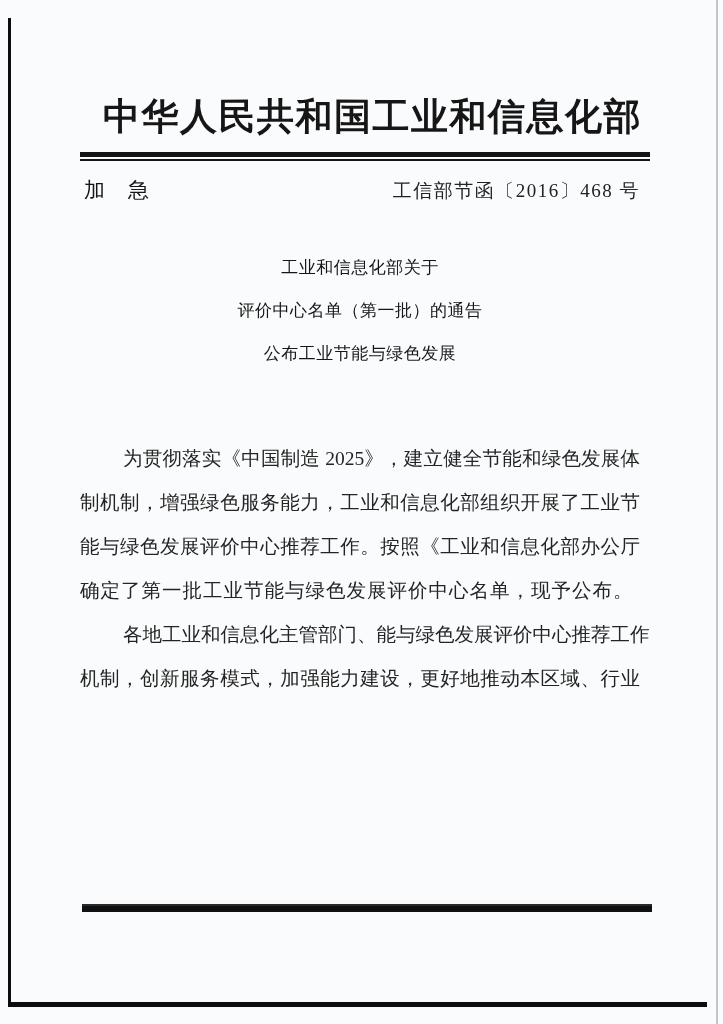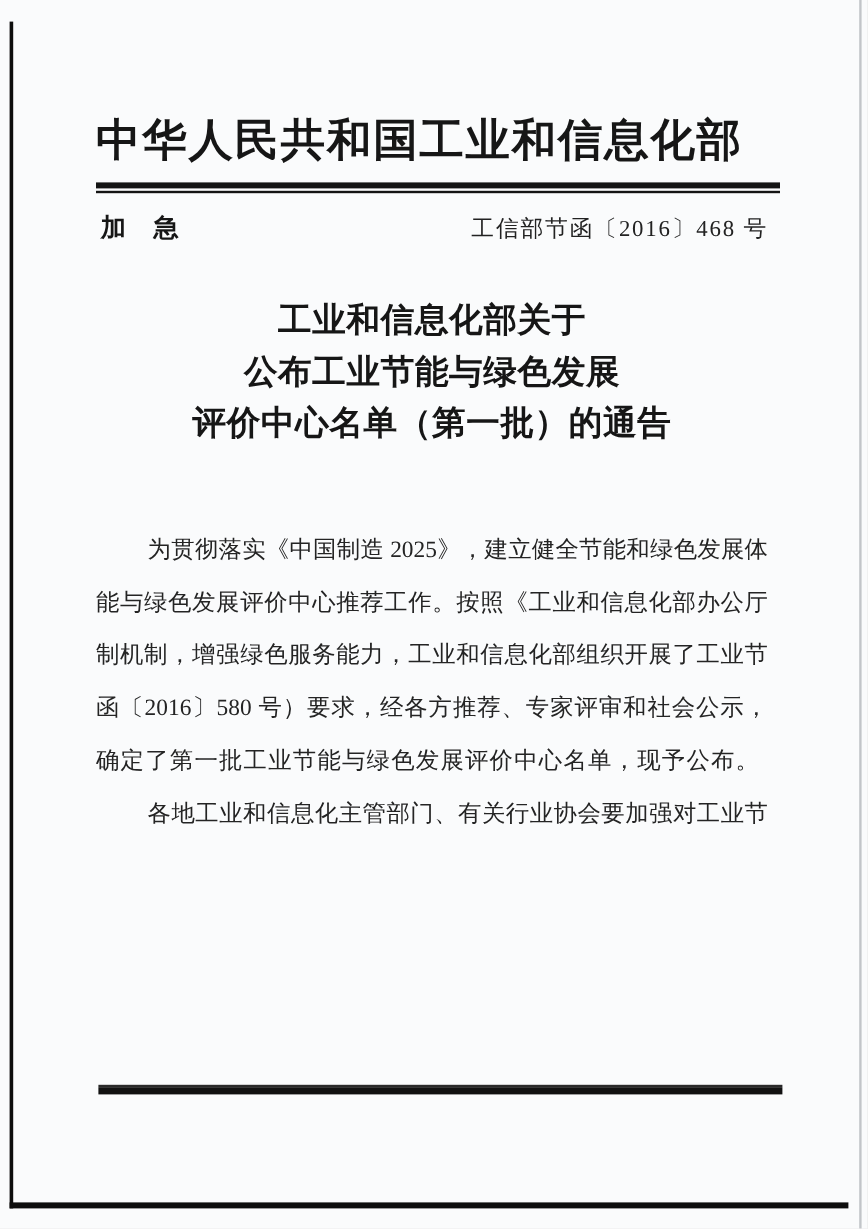--- a/index.html
+++ b/index.html
@@ -30,7 +30,7 @@
   
   .ministry-title {
     position: absolute; left: 80px; top: 92px; width: 562px;
-    text-align: left;
+    text-align: right;
     font-size: 37px; font-weight: bold;
     letter-spacing: 1.5px;
     color: #161616;

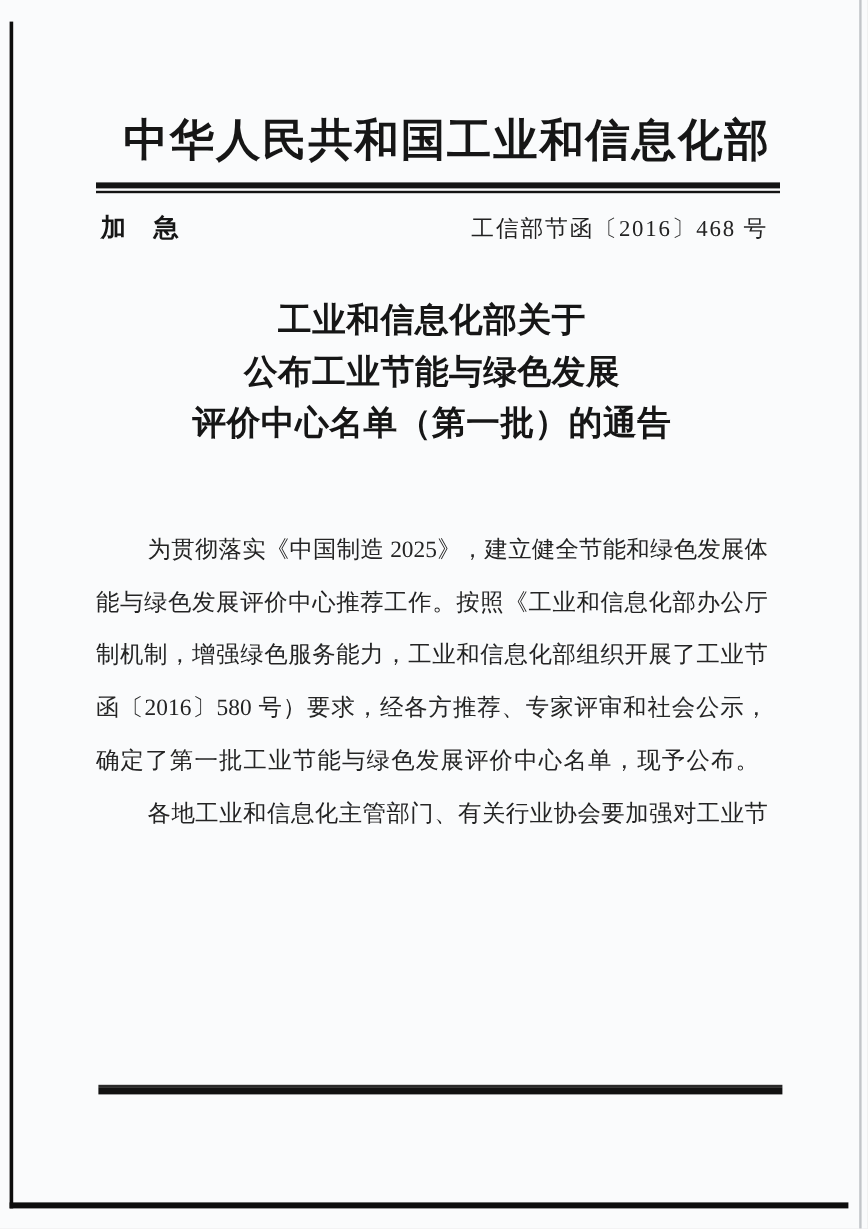--- a/index.html
+++ b/index.html
@@ -47,7 +47,7 @@
     display: flex; justify-content: space-between; align-items: baseline;
   }
   .urgency {
-    font-size: 21px; font-weight: bold; color: #161616;
+    font-size: 21px; font-weight: normal; color: #161616;
     letter-spacing: 1px;
   }
   .doc-number {

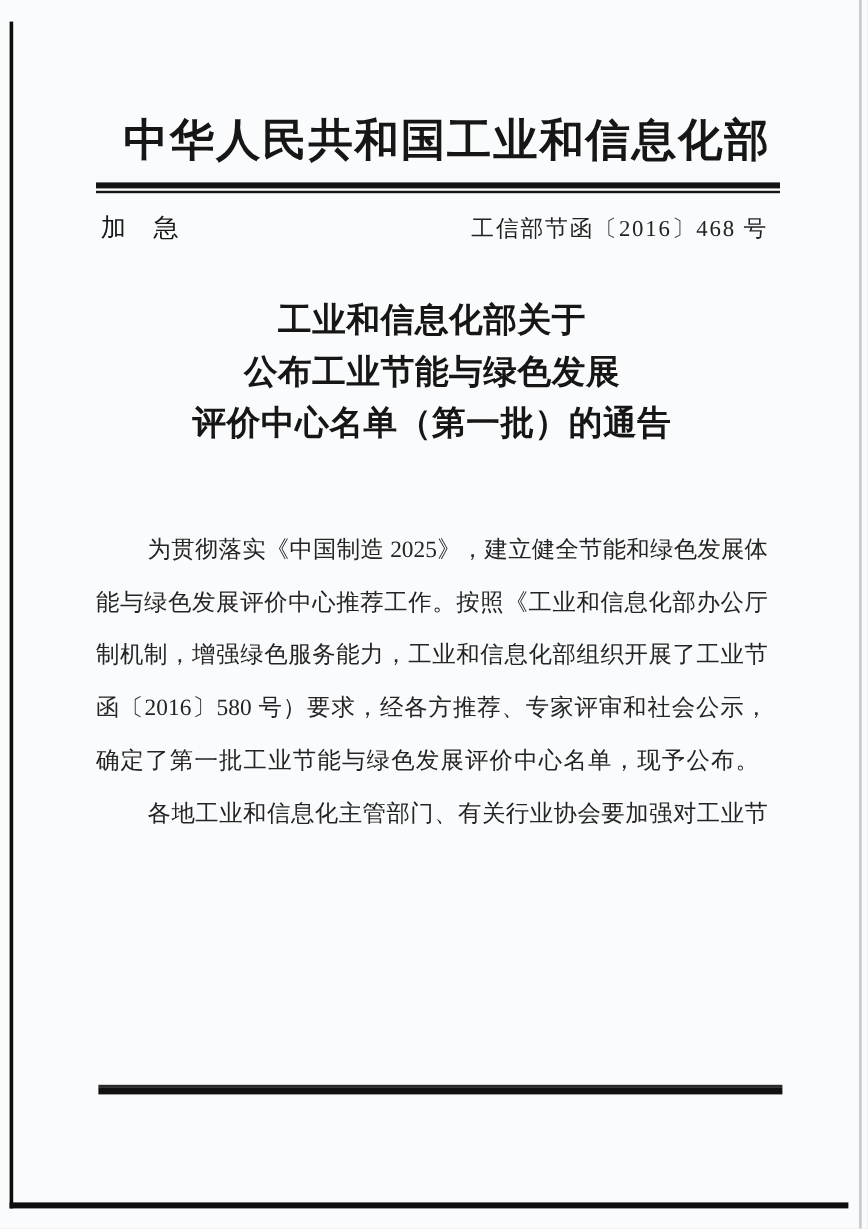--- a/index.html
+++ b/index.html
@@ -58,7 +58,7 @@
   .doc-title {
     position: absolute; left: 80px; top: 246px; width: 560px;
     text-align: center;
-    font-size: 28px; font-weight: bold; color: #161616;
+    font-size: 17px; font-weight: normal; color: #161616;
     line-height: 43px;
     letter-spacing: 0.5px;
   }

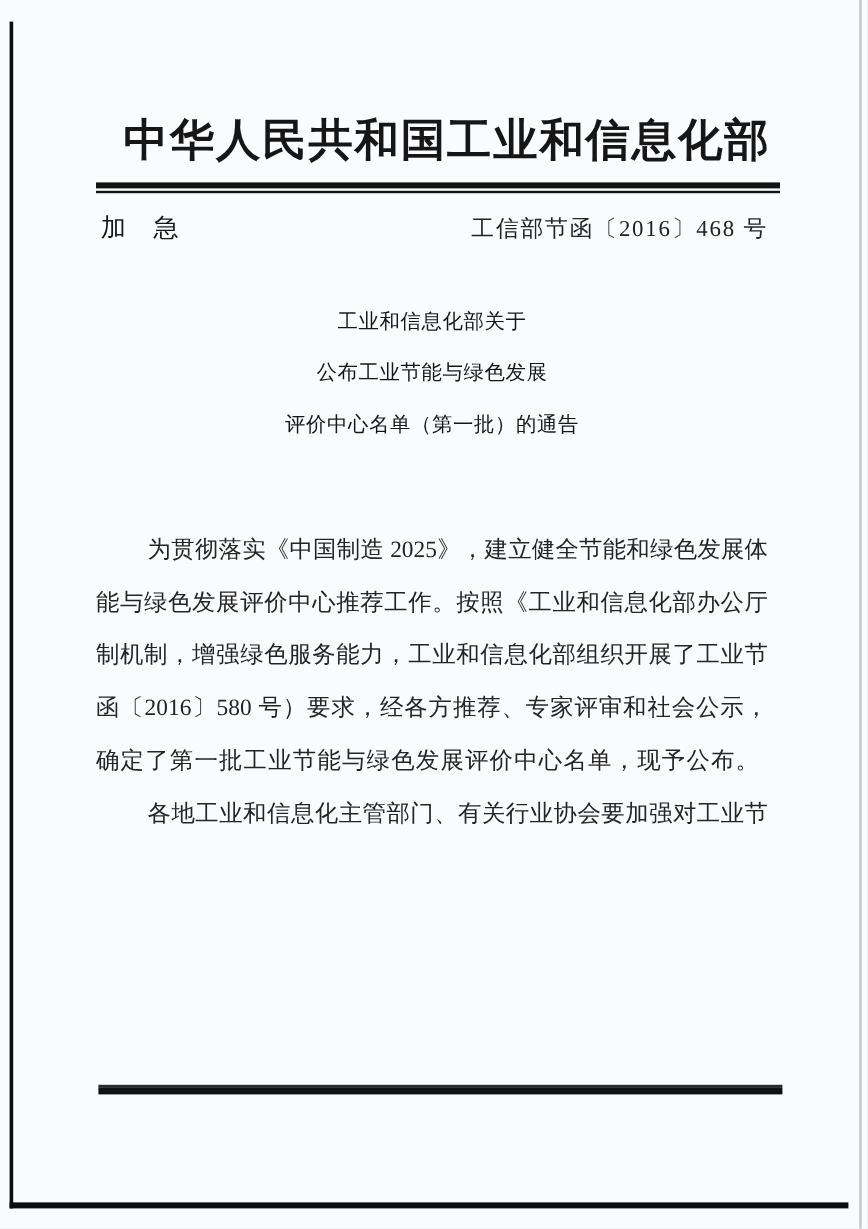--- a/index.html
+++ b/index.html
@@ -103,8 +103,8 @@
 
   <div class="doc-title">
     <div>工业和信息化部关于</div>
+    <div>评价中心名单（第一批）的通告</div>
     <div>公布工业节能与绿色发展</div>
-    <div>评价中心名单（第一批）的通告</div>
   </div>
 
   <div class="body-text">

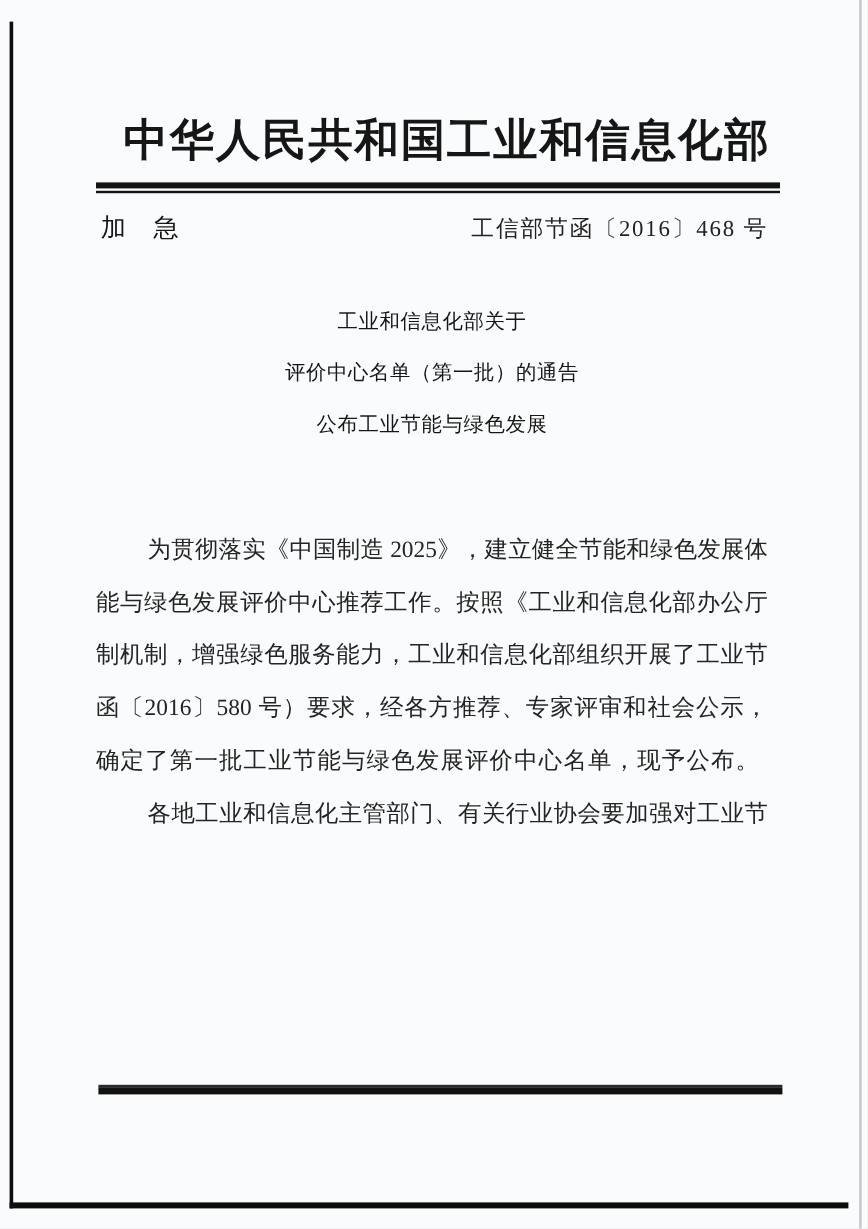--- a/index.html
+++ b/index.html
@@ -109,8 +109,8 @@
 
   <div class="body-text">
     <div class="body-line indent">为贯彻落实《中国制造 2025》，建立健全节能和绿色发展体</div>
+    <div class="body-line">制机制，增强绿色服务能力，工业和信息化部组织开展了工业节</div>
     <div class="body-line">能与绿色发展评价中心推荐工作。按照《工业和信息化部办公厅</div>
-    <div class="body-line">制机制，增强绿色服务能力，工业和信息化部组织开展了工业节</div>
     <div class="body-line">函〔2016〕580 号）要求，经各方推荐、专家评审和社会公示，</div>
     <div class="body-line para-end">确定了第一批工业节能与绿色发展评价中心名单，现予公布。</div>
     <div class="body-line indent">各地工业和信息化主管部门、有关行业协会要加强对工业节</div>

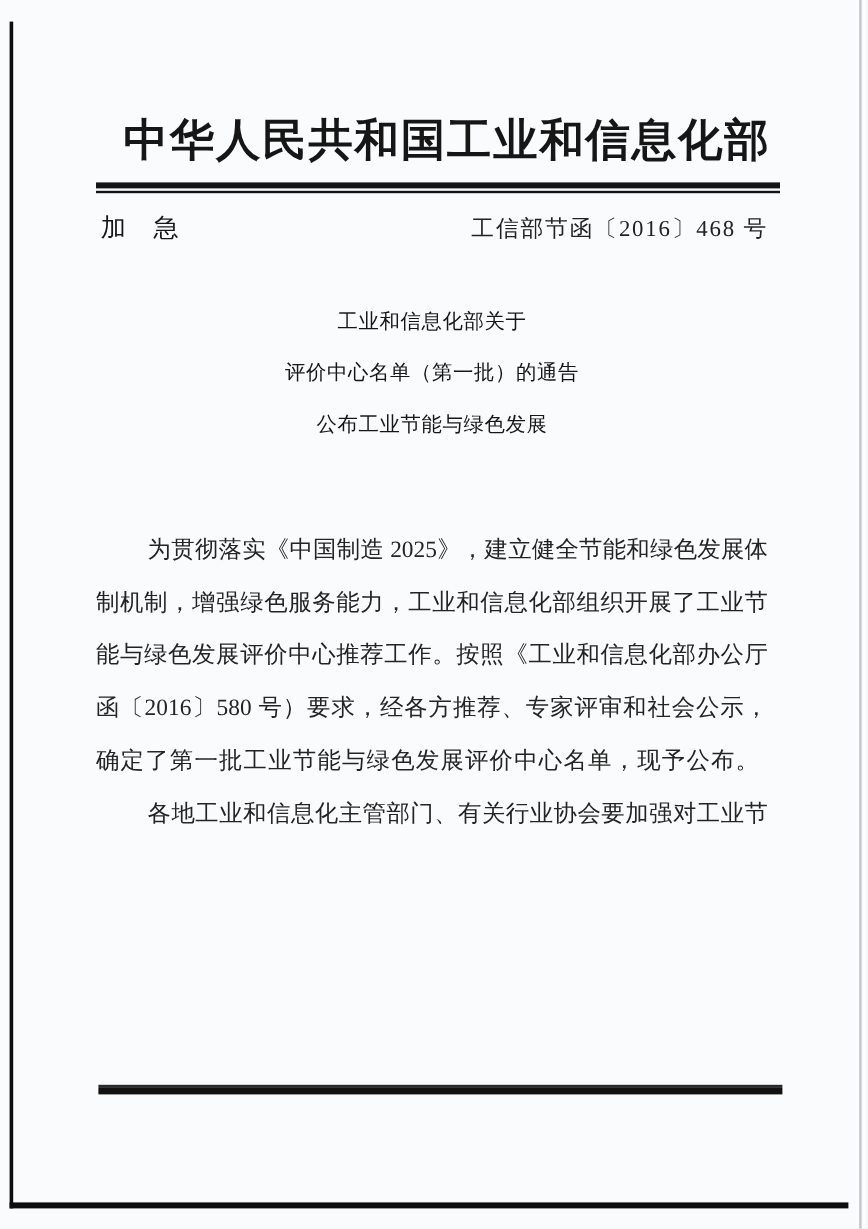--- a/index.html
+++ b/index.html
@@ -111,7 +111,6 @@
     <div class="body-line indent">为贯彻落实《中国制造 2025》，建立健全节能和绿色发展体</div>
     <div class="body-line">制机制，增强绿色服务能力，工业和信息化部组织开展了工业节</div>
     <div class="body-line">能与绿色发展评价中心推荐工作。按照《工业和信息化部办公厅</div>
-    <div class="body-line">函〔2016〕580 号）要求，经各方推荐、专家评审和社会公示，</div>
     <div class="body-line para-end">确定了第一批工业节能与绿色发展评价中心名单，现予公布。</div>
     <div class="body-line indent">各地工业和信息化主管部门、有关行业协会要加强对工业节</div>
   </div>

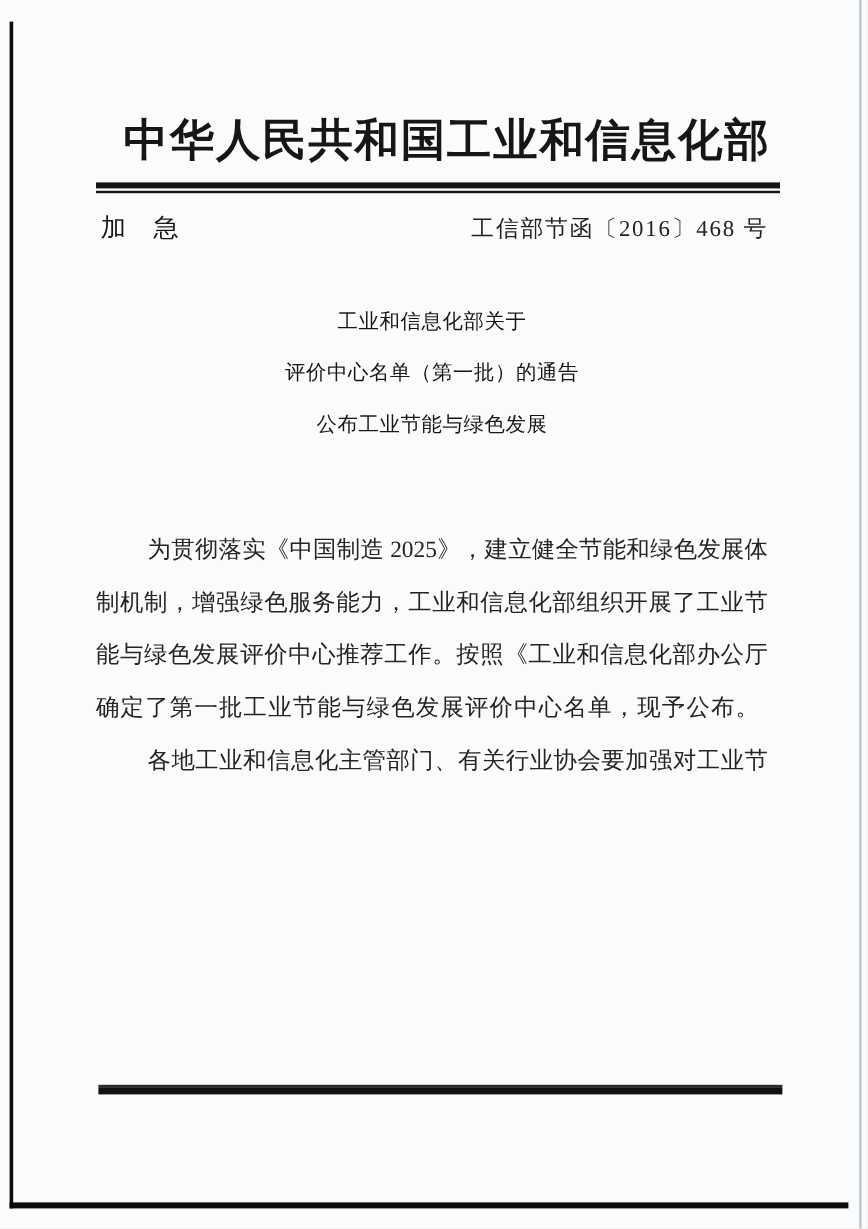--- a/index.html
+++ b/index.html
@@ -112,7 +112,7 @@
     <div class="body-line">制机制，增强绿色服务能力，工业和信息化部组织开展了工业节</div>
     <div class="body-line">能与绿色发展评价中心推荐工作。按照《工业和信息化部办公厅</div>
     <div class="body-line para-end">确定了第一批工业节能与绿色发展评价中心名单，现予公布。</div>
-    <div class="body-line indent">各地工业和信息化主管部门、有关行业协会要加强对工业节</div>
+    <div class="body-line indent">各地工业和信息化主管部门、能与绿色发展评价中心推荐工作</div>
   </div>
 
   <div class="footer-rule"></div>

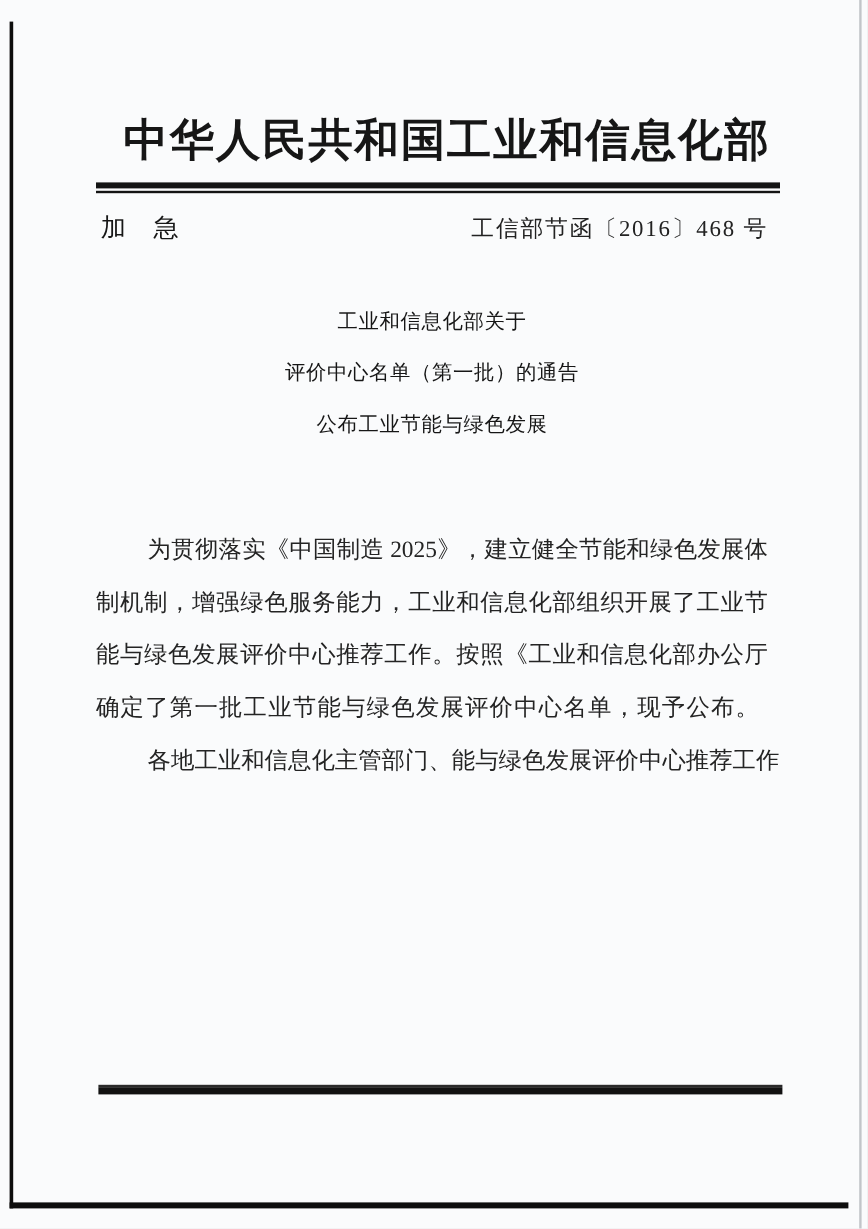--- a/index.html
+++ b/index.html
@@ -113,6 +113,7 @@
     <div class="body-line">能与绿色发展评价中心推荐工作。按照《工业和信息化部办公厅</div>
     <div class="body-line para-end">确定了第一批工业节能与绿色发展评价中心名单，现予公布。</div>
     <div class="body-line indent">各地工业和信息化主管部门、能与绿色发展评价中心推荐工作</div>
+    <div class="body-line">机制，创新服务模式，加强能力建设，更好地推动本区域、行业</div>
   </div>
 
   <div class="footer-rule"></div>

